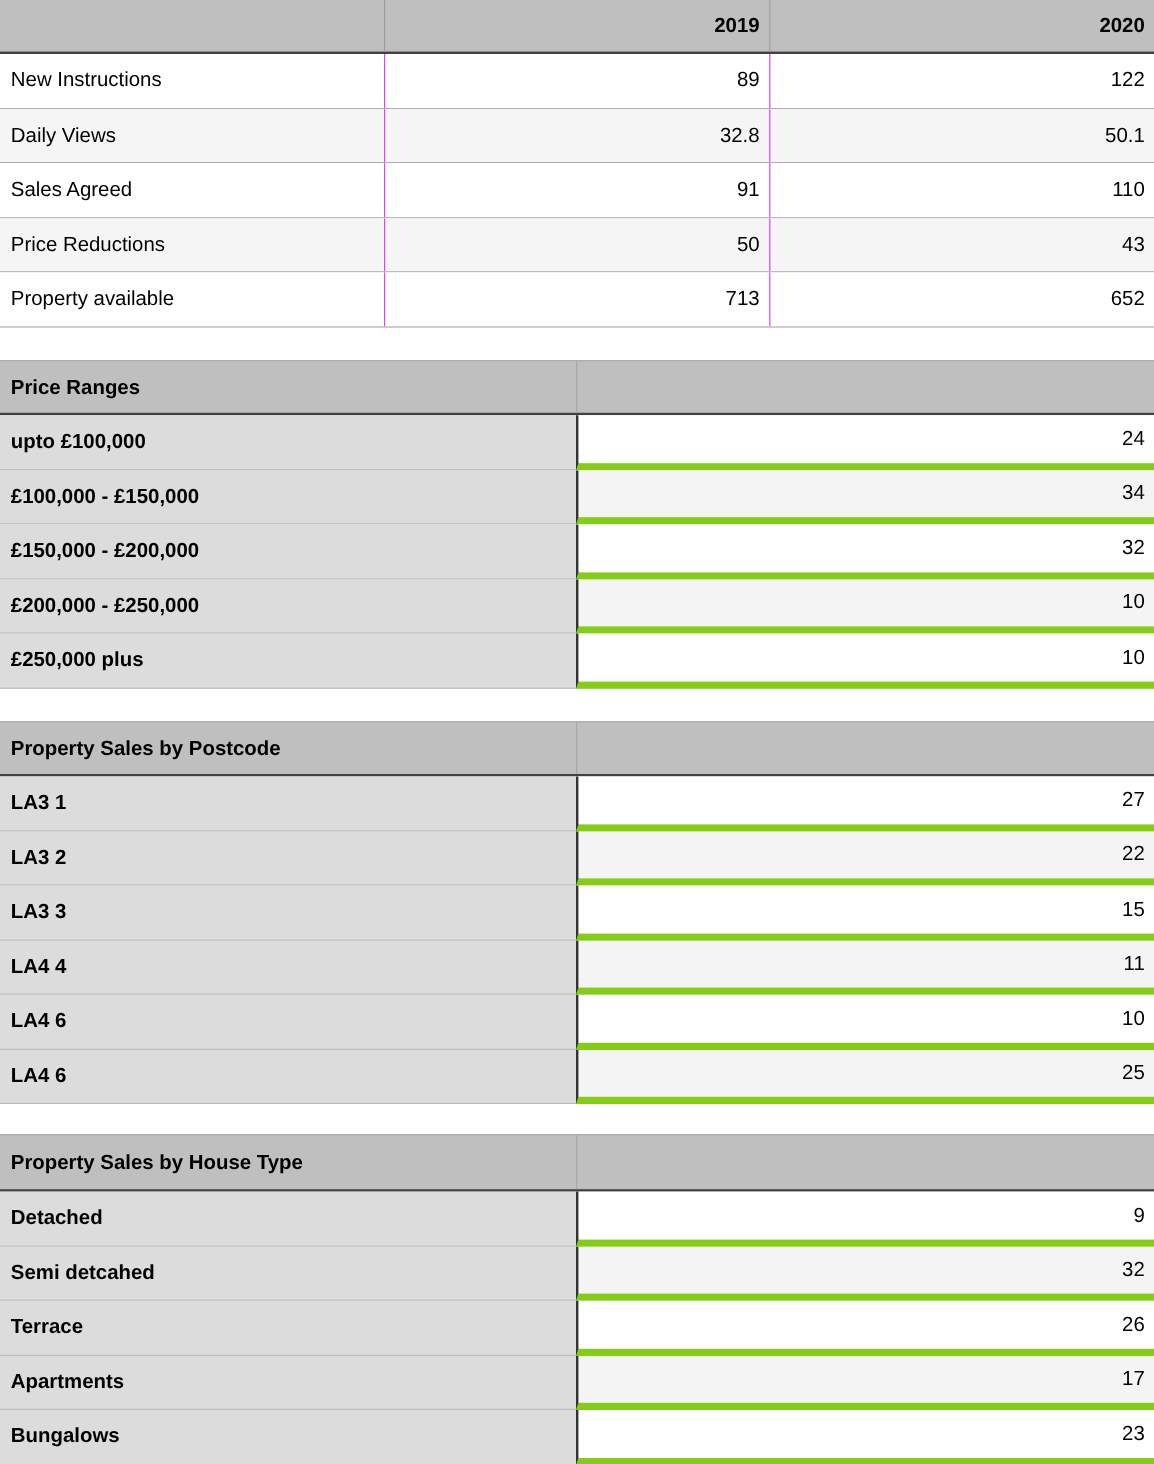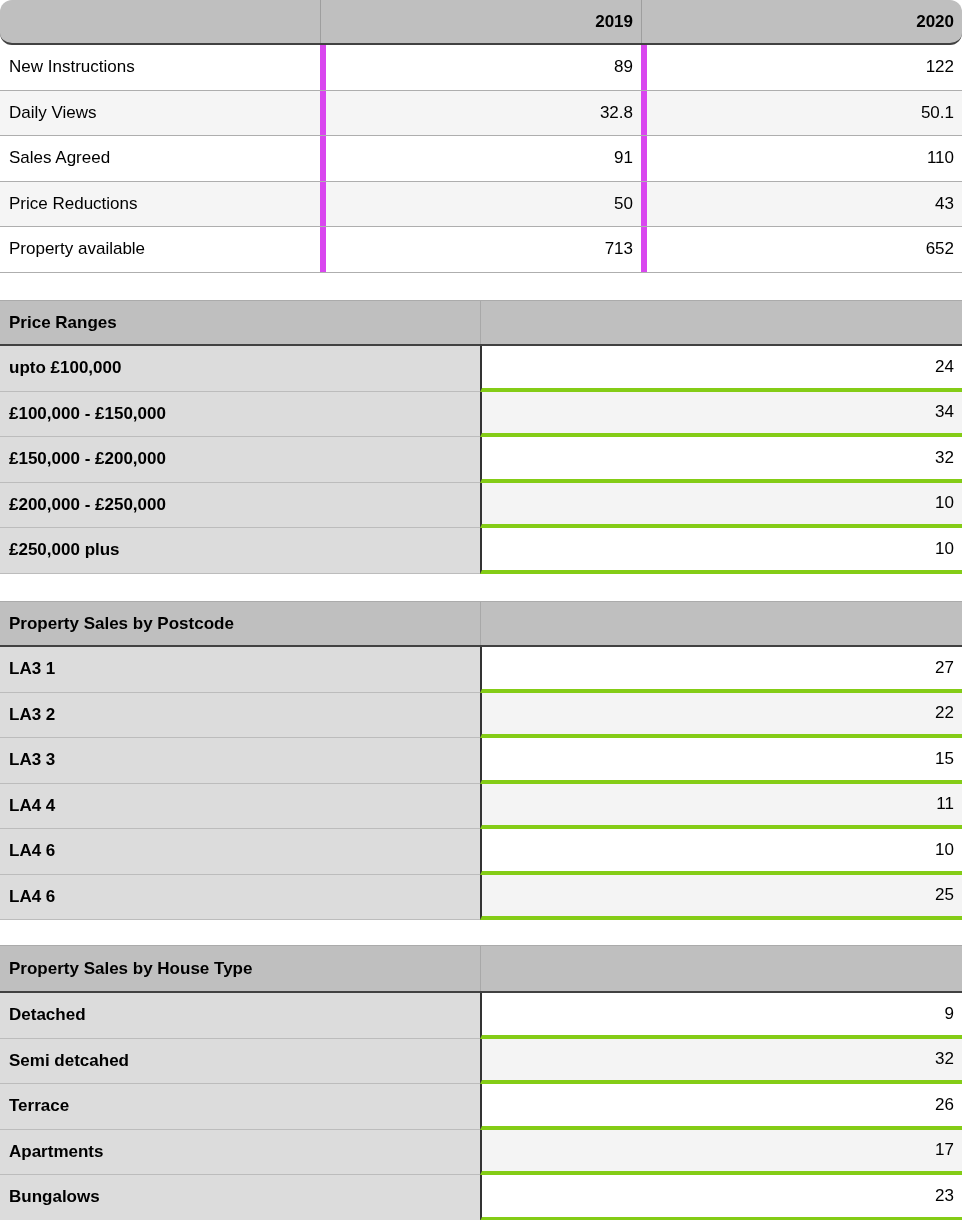--- a/index.html
+++ b/index.html
@@ -16,7 +16,7 @@
 
   
   .t1{top:0;}
-  .t1 .hrow{height:45px;background:#bfbfbf;border-bottom:2px solid #414141;box-sizing:border-box;border-radius:12px;}
+  .t1 .hrow{height:45px;background:#bfbfbf;border-bottom:2px solid #414141;box-sizing:border-box;}
   .t1 .hrow .cell{font-weight:700;}
   .t1 .c0{width:320px;}
   .t1 .c1,.t1 .c2{width:321px;}

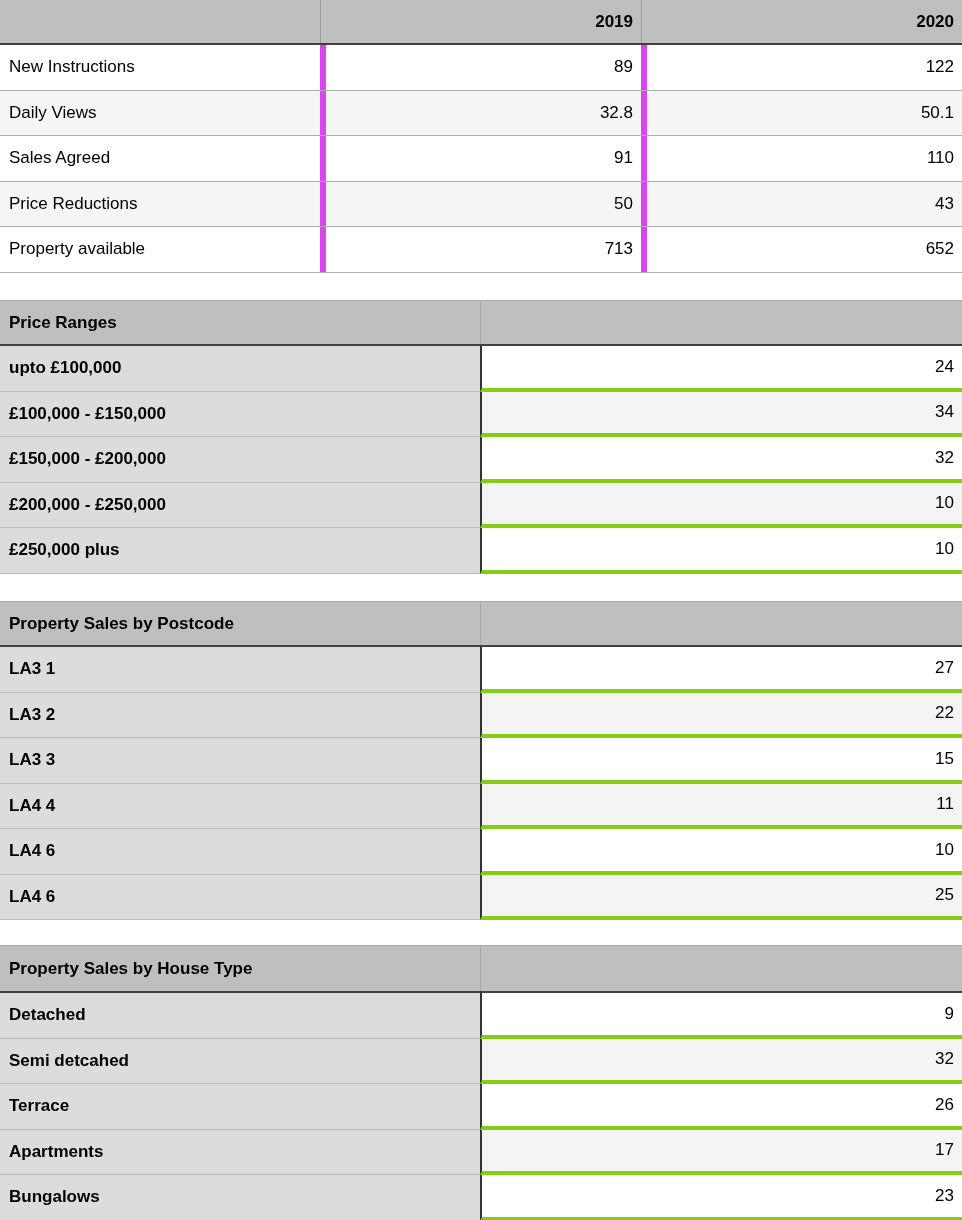--- a/index.html
+++ b/index.html
@@ -23,7 +23,7 @@
   .t1 .hrow .c1,.t1 .hrow .c2{border-left:1px solid #9e9e9e;}
   .t1 .brow{height:45.5px;box-sizing:border-box;border-bottom:1px solid #aeaeae;background:#fff;}
   .t1 .brow:nth-child(odd){background:#f5f5f5;}
-  .t1 .brow .c1,.t1 .brow .c2{border-left:6px solid #d946ef;}
+  .t1 .brow .c1,.t1 .brow .c2{border-left:1px solid #d946ef;}
 
   
   .tt .hrow{background:#bfbfbf;border-top:1px solid #ababab;border-bottom:2px solid #414141;box-sizing:border-box;justify-content:center;}

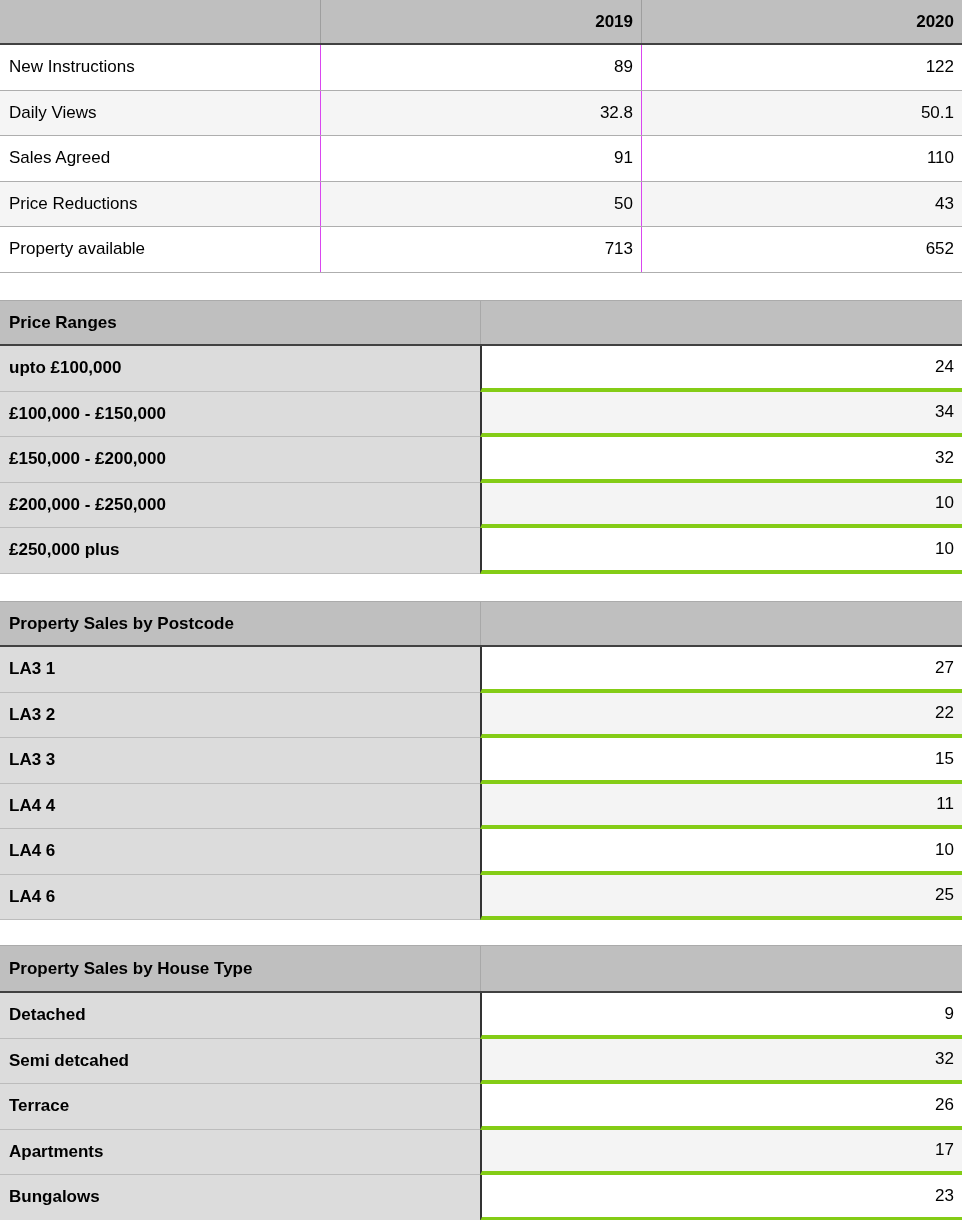--- a/index.html
+++ b/index.html
@@ -33,7 +33,7 @@
   .tt .hrow .hval{width:482px;border-left:1px solid #a8a8a8;}
   .tt .brow{height:45.5px;}
   .tt .brow .labcol{width:480px;background:#dcdcdc;font-weight:700;border-bottom:1px solid #bcbcbc;}
-  .tt .brow .valcol{width:482px;border-left:2px solid #333333;border-bottom:4px solid #84cc16;background:#fff;}
+  .tt .brow .valcol{width:482px;border-left:2px solid #333333;border-bottom:6px solid #84cc16;background:#fff;}
   .tt .brow:nth-child(odd) .valcol{background:#f4f4f4;}
   .t2{top:300px;}
   .t3{top:601px;}

